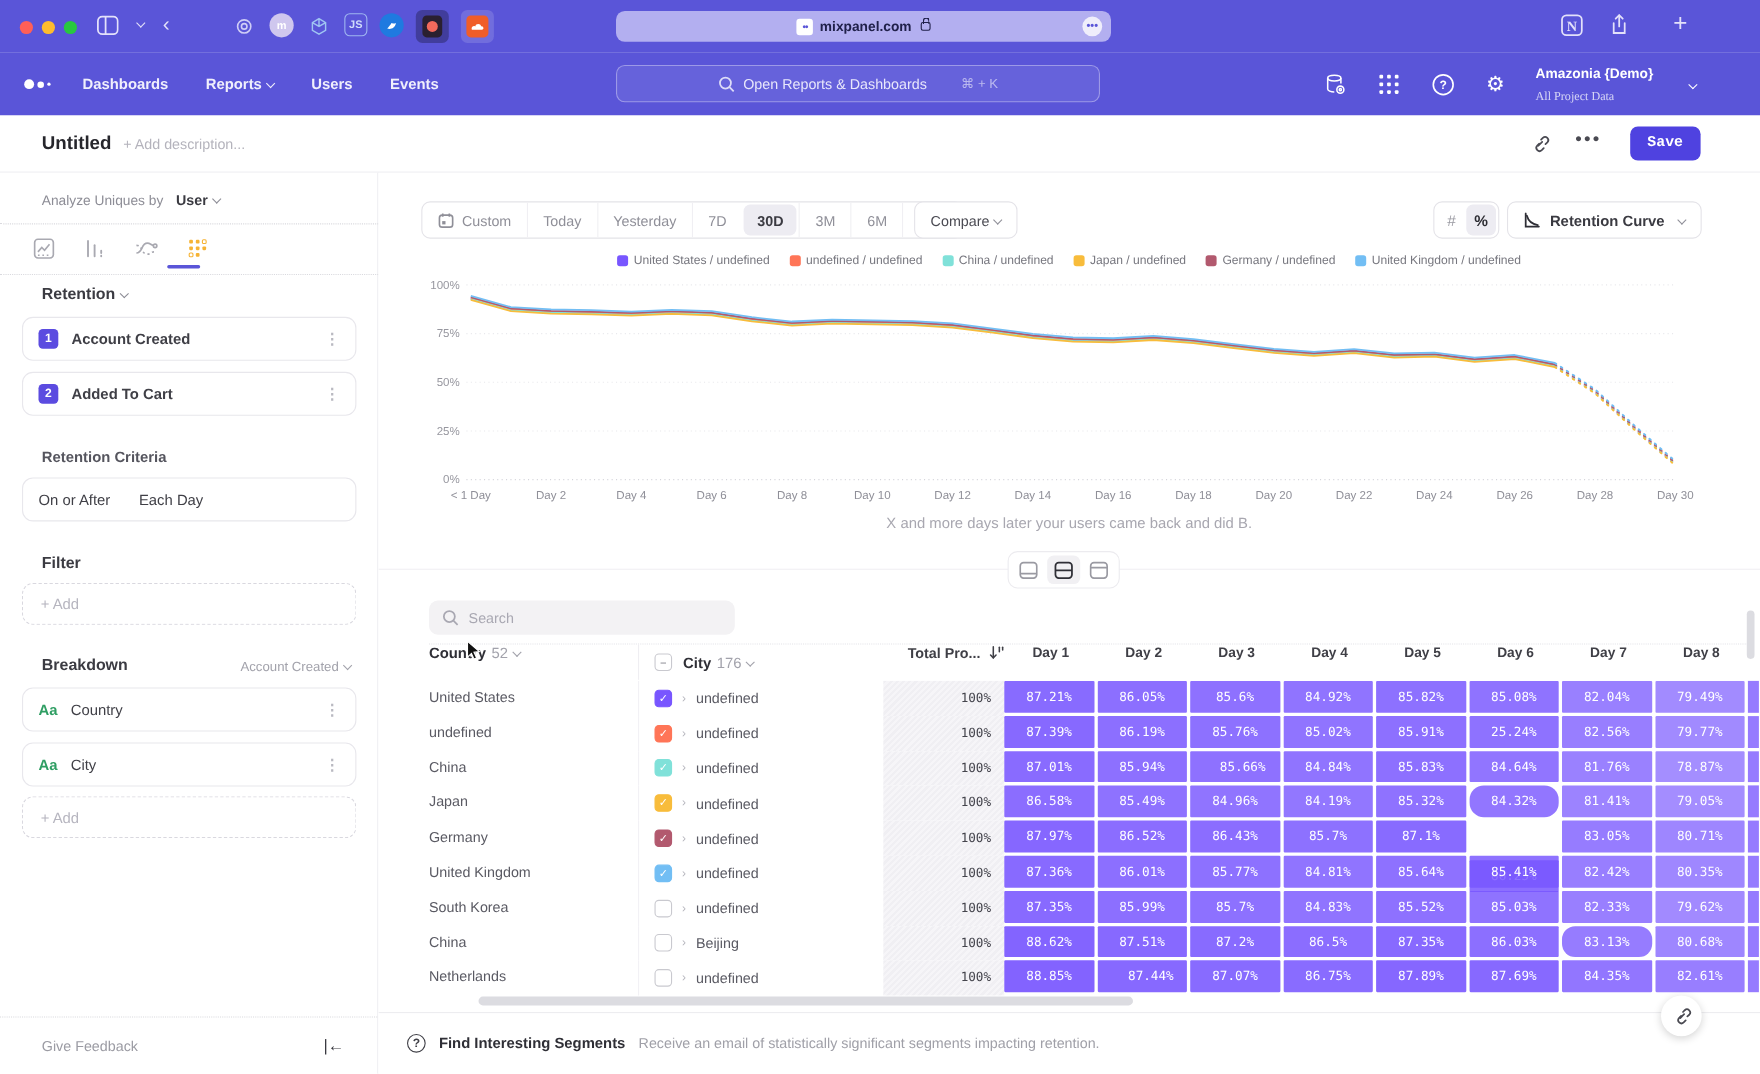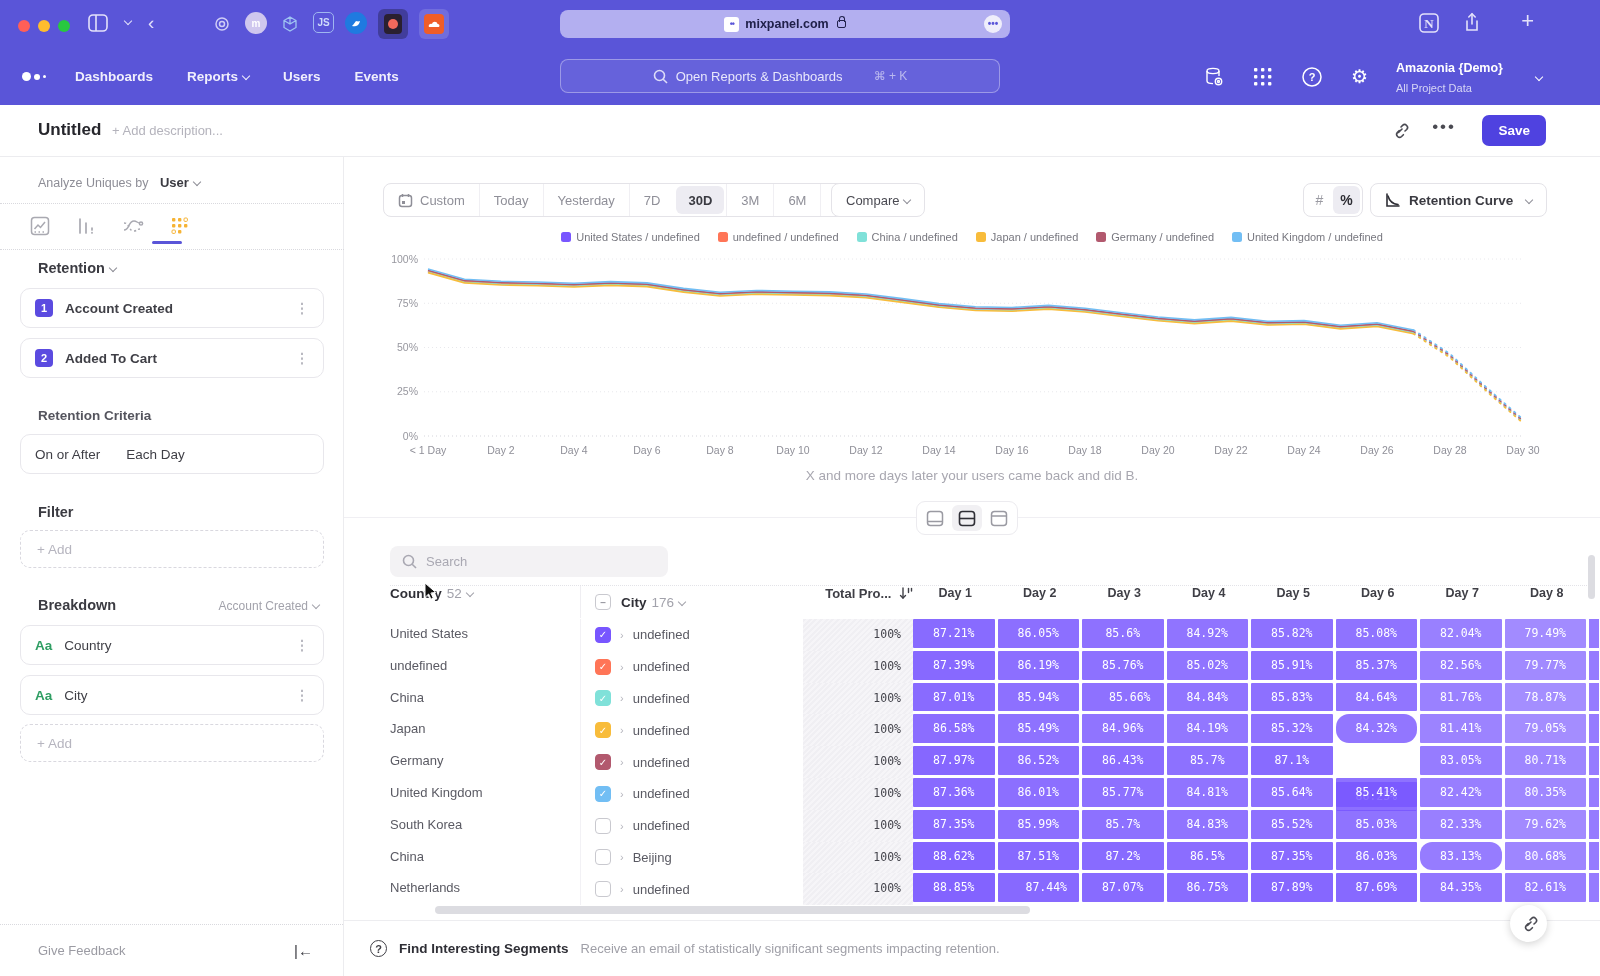--- a/index.html
+++ b/index.html
@@ -29,7 +29,7 @@
   .nav-right { right:58px; top:0; height:57px; display:flex; align-items:center; gap:28px; }
   .proj { text-align:left; line-height:1.2; }
   .proj .p1 { font-size:12.5px; font-weight:bold; }
-  .proj .p2 { font-size:11px; color:rgba(255,255,255,.75); }
+  .proj .p2 { font-size:11px; color:rgba(255,255,255,.75);font-family:Liberation Serif, serif; }
   
   #titlebar { left:0; top:105px; width:1600px; height:52px; background:#fff; border-bottom:1px solid #ececef; }
   #titlebar .t { left:38px; top:15px; font-size:17px; font-weight:bold; color:#26262c; }

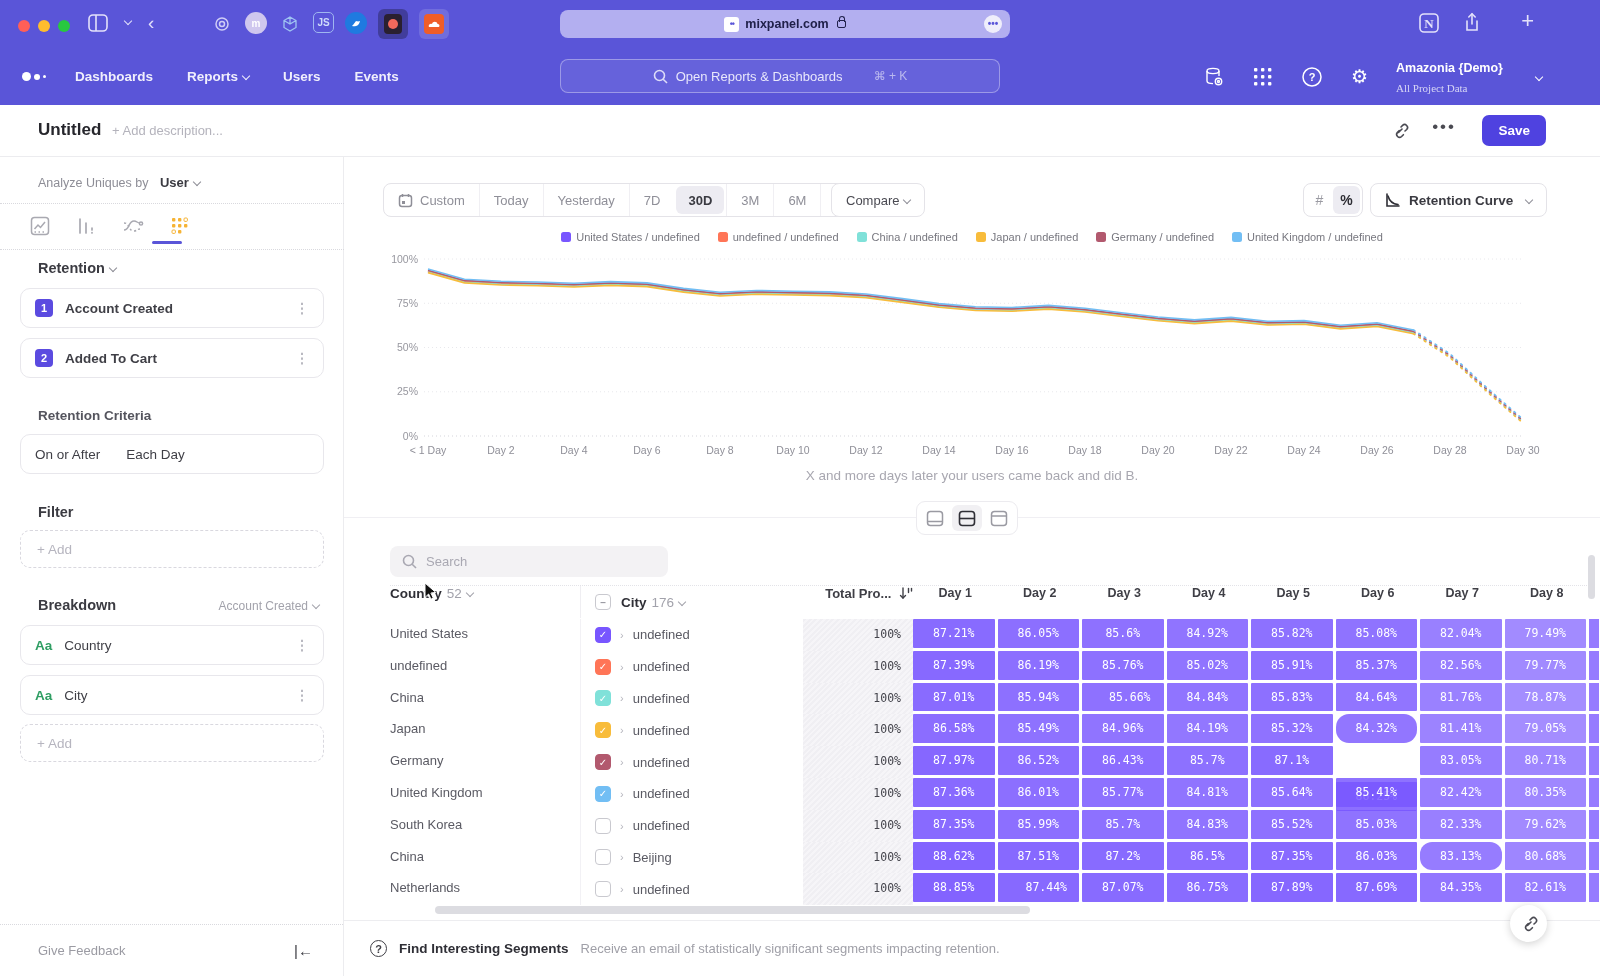--- a/index.html
+++ b/index.html
@@ -34,7 +34,7 @@
   #titlebar { left:0; top:105px; width:1600px; height:52px; background:#fff; border-bottom:1px solid #ececef; }
   #titlebar .t { left:38px; top:15px; font-size:17px; font-weight:bold; color:#26262c; }
   #titlebar .d { left:112px; top:18px; font-size:13px; color:#b4b3bc; }
-  .savebtn { right:54px; top:10px; height:31px; padding:0 16px; background:#4F42E0; color:#fff; border:none; border-radius:7px; font-size:13.5px; font-weight:600; font-family:Liberation Sans, sans-serif; }
+  .savebtn { right:54px; top:10px; height:31px; padding:0 16px; background:#4F42E0; color:#fff; border:none; border-radius:7px; font-size:13.5px; font-weight:600; font-family:Liberation Mono, monospace; }
   .icbtn { color:#4a4a52; }
   
   #sidebar { left:0; top:157px; width:344px; bottom:0; background:#fff; border-right:1px solid #ececef; }

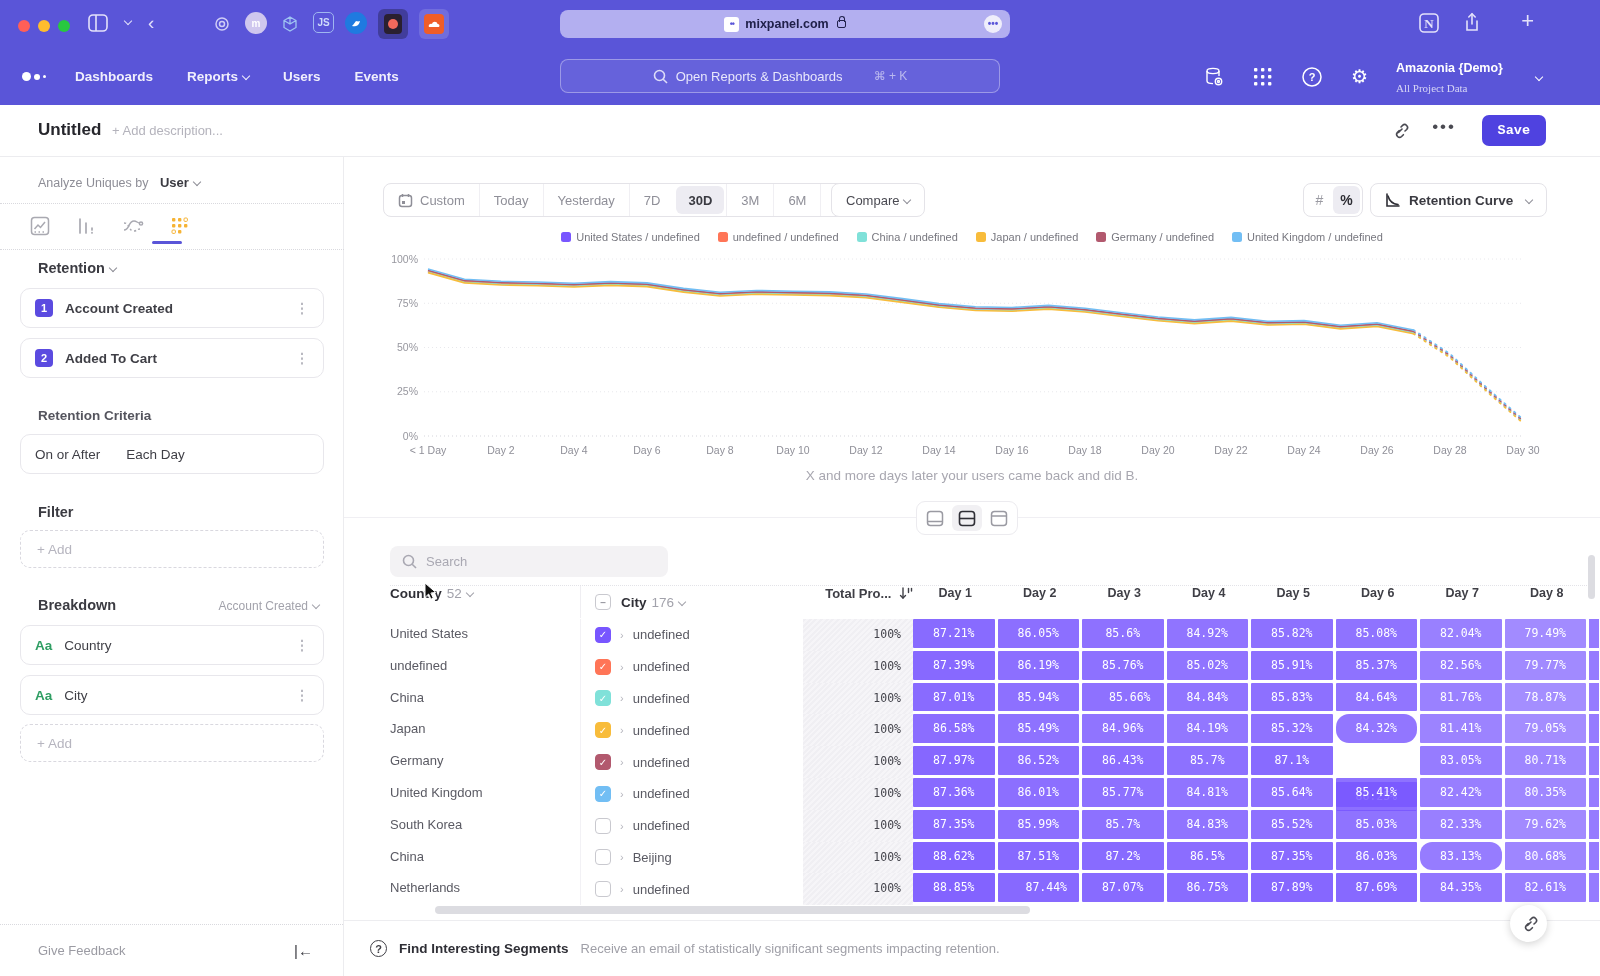--- a/index.html
+++ b/index.html
@@ -508,7 +508,7 @@
         <div class="tc-day" style="background: rgba(120, 86, 255, 0.843);">85.76%</div>
         <div class="tc-day" style="background: rgba(120, 86, 255, 0.824);">85.02%</div>
         <div class="tc-day" style="background: rgba(120, 86, 255, 0.847);">85.91%</div>
-        <div class="tc-day" style="background: rgba(120, 86, 255, 0.835);">85.37%</div>
+        <div class="tc-day" style="background: rgba(120, 86, 255, 0.835);">25.24%</div>
         <div class="tc-day" style="background: rgba(120, 86, 255, 0.765);">82.56%</div>
         <div class="tc-day" style="background: rgba(120, 86, 255, 0.694);">79.77%</div>
         <div class="sliver"></div>

